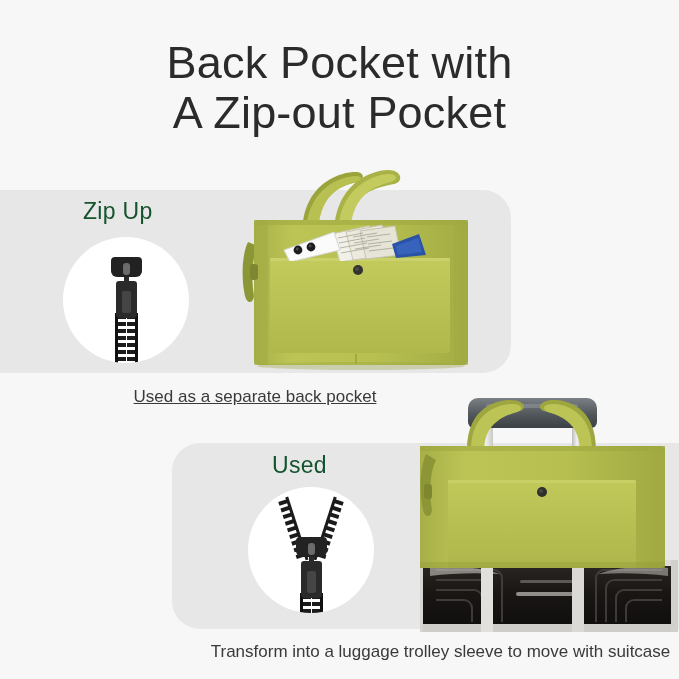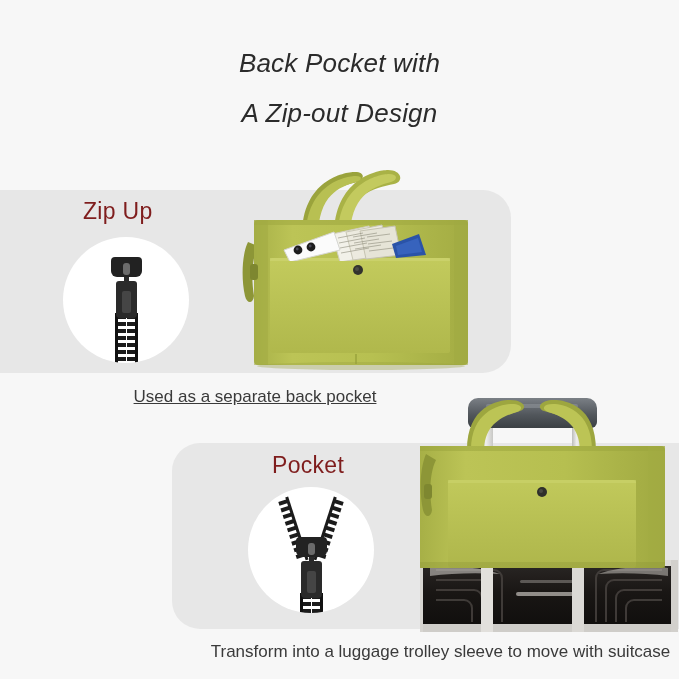--- a/index.html
+++ b/index.html
@@ -28,12 +28,11 @@
     color: #2b2b2b;
   }
   .title-line {
-    font-size: 26px;
+    font-size: 45px;
     line-height: 50px;
     font-weight: 400;
     letter-spacing: 0.2px;
     white-space: nowrap;
-    font-style: italic;
   }
 
   

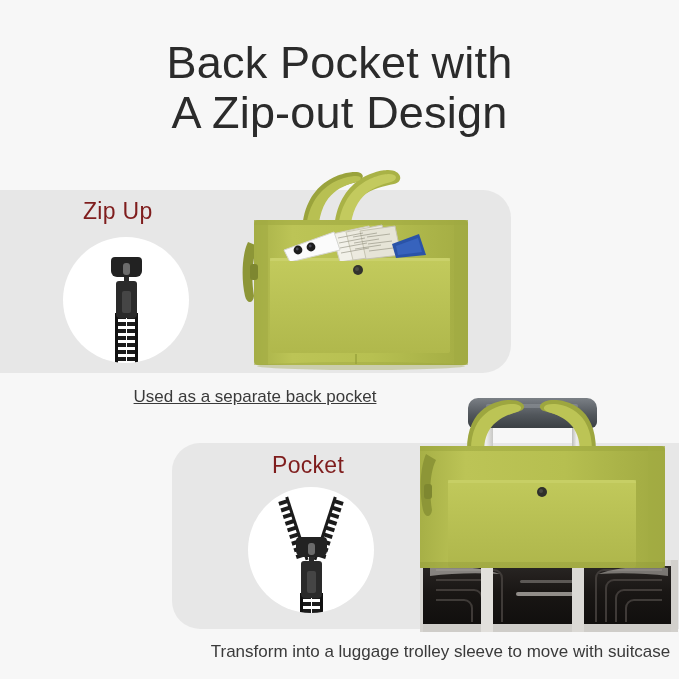--- a/index.html
+++ b/index.html
@@ -103,7 +103,7 @@
 
   <div class="title-block">
     <div class="title-line">Back Pocket with</div>
-    <div class="title-line">A Zip-out Design</div>
+    <div class="title-line">A Zip-out Pocket</div>
   </div>
 
   <div class="panel panel-top"></div>

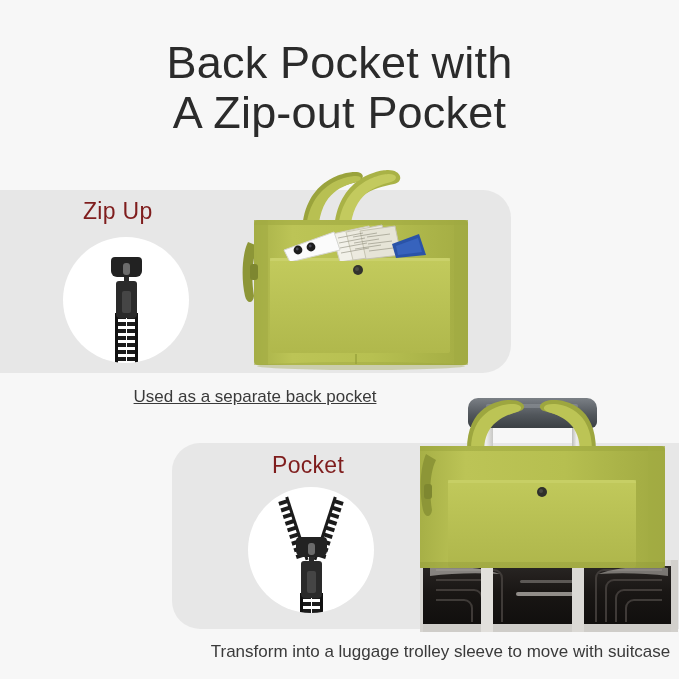--- a/index.html
+++ b/index.html
@@ -59,7 +59,7 @@
   .section-label {
     position: absolute;
     font-size: 23px;
-    color: #7f1d1d;
+    color: #14532d;
     letter-spacing: 0.3px;
     white-space: nowrap;
   }

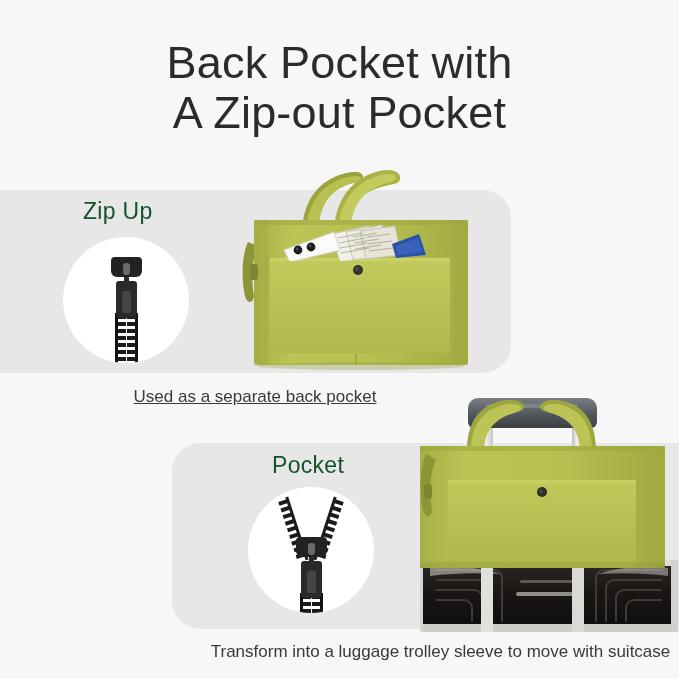--- a/index.html
+++ b/index.html
@@ -223,7 +223,7 @@
 
   <div class="panel panel-bottom"></div>
 
-  <div class="section-label label-unzip">Pocket</div>
+  <div class="section-label label-unzip">Used</div>
 
   <div class="zip-circle zip-circle-bottom">
     <svg class="zip-svg" width="126" height="126" viewBox="0 0 126 126">

